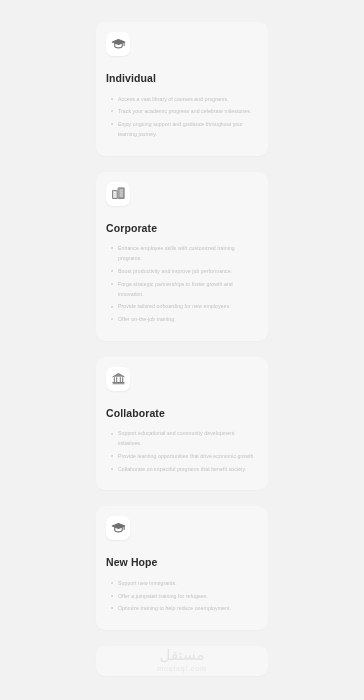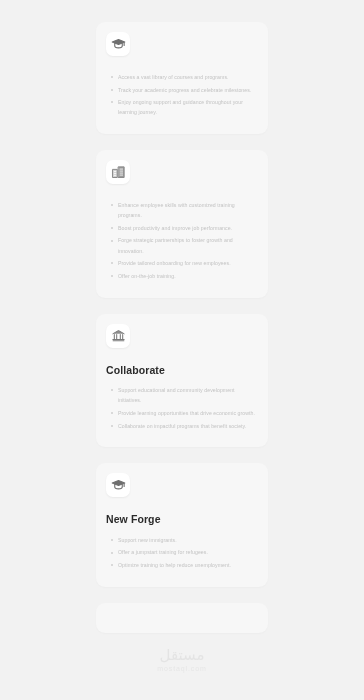--- a/index.html
+++ b/index.html
@@ -97,6 +97,7 @@
         <path d="M21 9v4.5"></path>
       </svg>
     </div>
+    <div class="card-title">Individual</div>
     <ul class="bullets">
       <li>Access a vast library of courses and programs.</li>
       <li>Track your academic progress and celebrate milestones.</li>

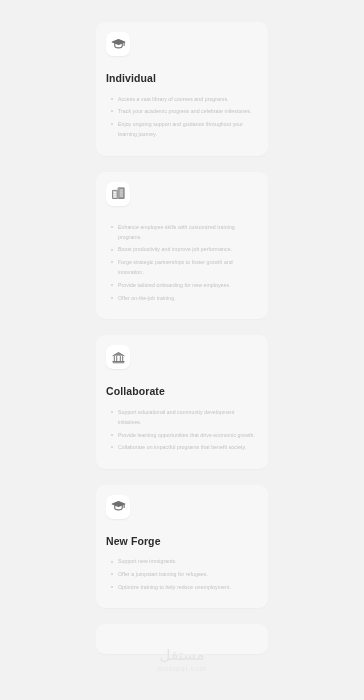--- a/index.html
+++ b/index.html
@@ -114,6 +114,7 @@
         <path d="M14.4 6.5h4.2M14.4 9.7h4.2M14.4 12.9h4.2M14.4 16.1h4.2" stroke="#ffffff" stroke-width="1.3"></path>
       </svg>
     </div>
+    <div class="card-title">Corporate</div>
     <ul class="bullets">
       <li>Enhance employee skills with customized training programs.</li>
       <li>Boost productivity and improve job performance.</li>

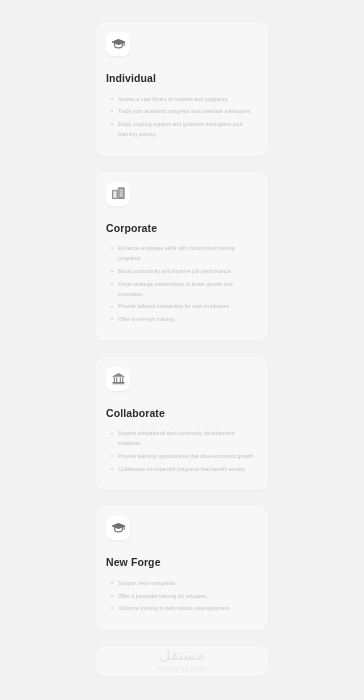--- a/index.html
+++ b/index.html
@@ -148,7 +148,7 @@
         <path d="M21 9v4.5"></path>
       </svg>
     </div>
-    <div class="card-title">New Forge</div>
+    <div class="card-title">New Hope</div>
     <ul class="bullets">
       <li>Support new immigrants.</li>
       <li>Offer a jumpstart training for refugees.</li>

